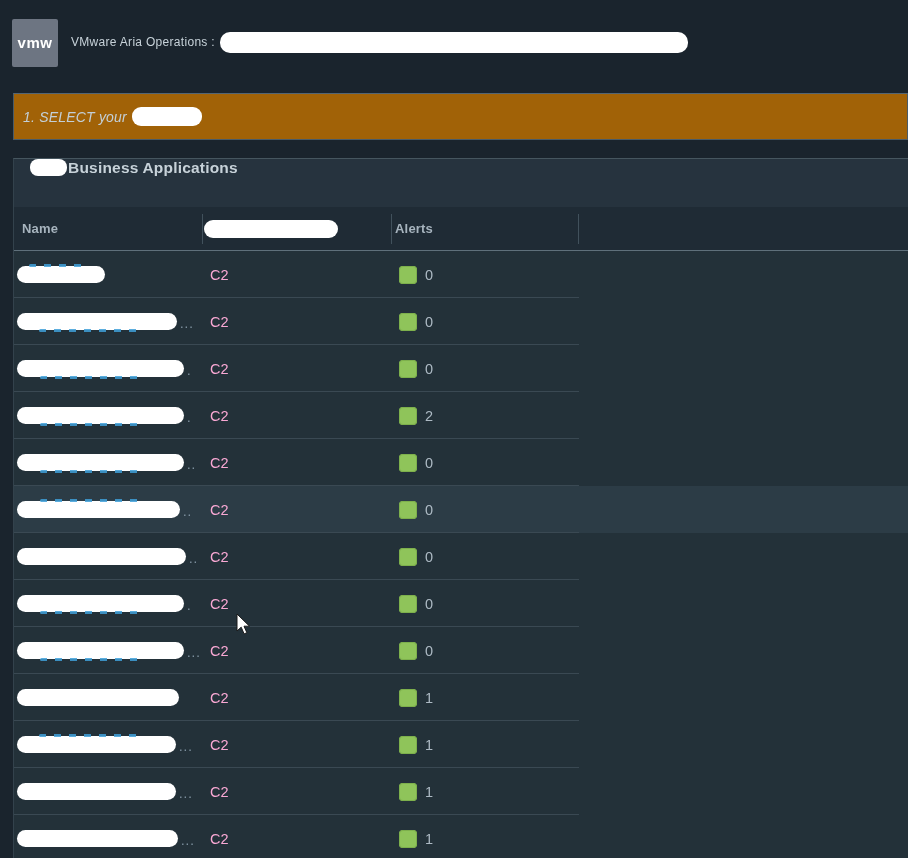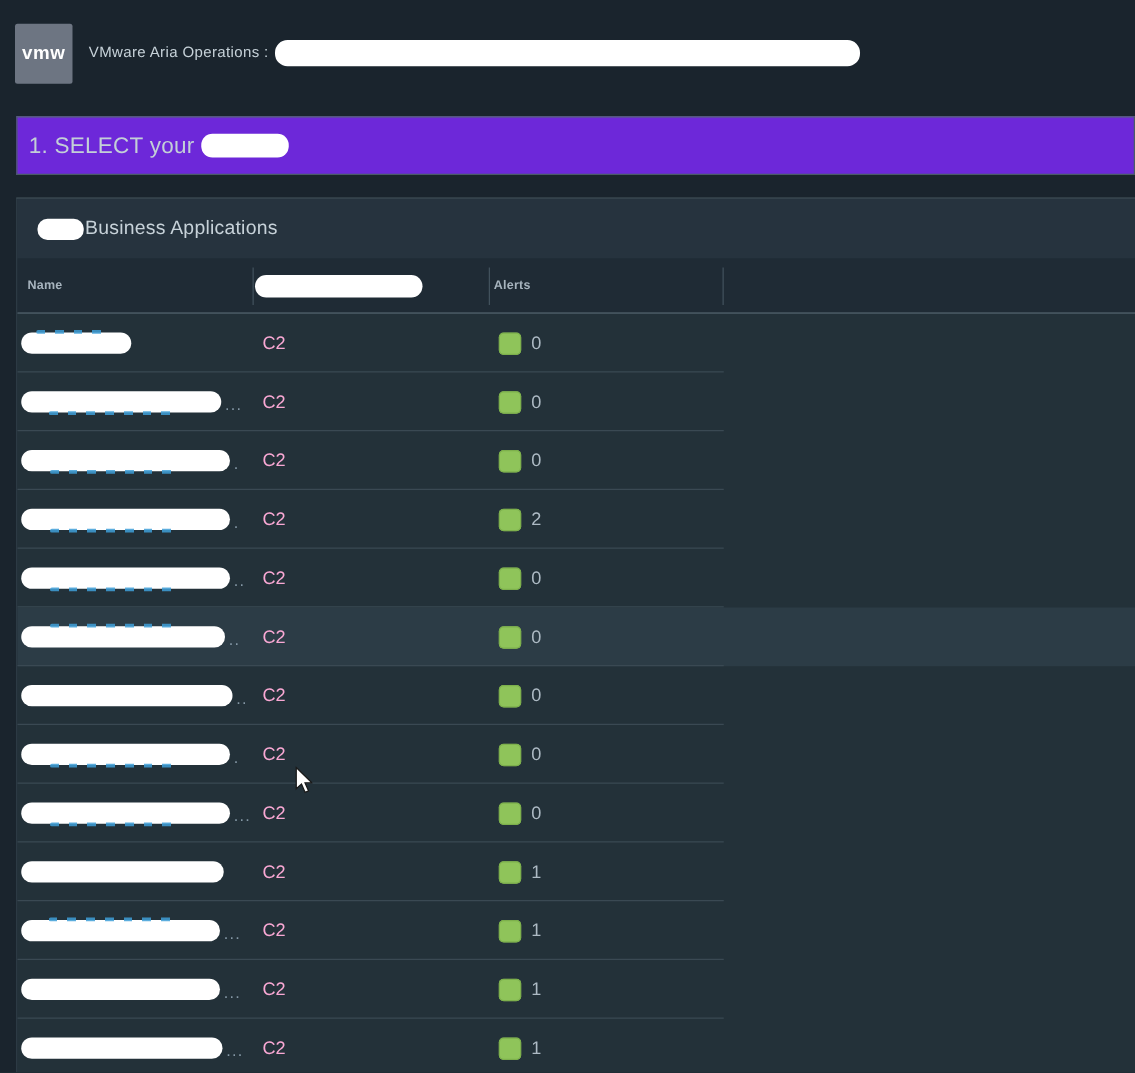--- a/index.html
+++ b/index.html
@@ -50,15 +50,16 @@
   .banner {
     margin-left:13px;
     height:47px;
-    background:#6d28d9;
+    background:#a16207;
     border:1px solid #4a5b67;
     border-top-color:#546674;
     display:flex;
     align-items:center;
     padding-left:9px;
-    font-size:18px;
+    font-size:14px;
     color:#c3cfd7;
     letter-spacing:.2px;
+    font-style:italic;
   }
   .banner-redact { width:70px; height:19px; margin:0 5px; border-radius:9px; }
 

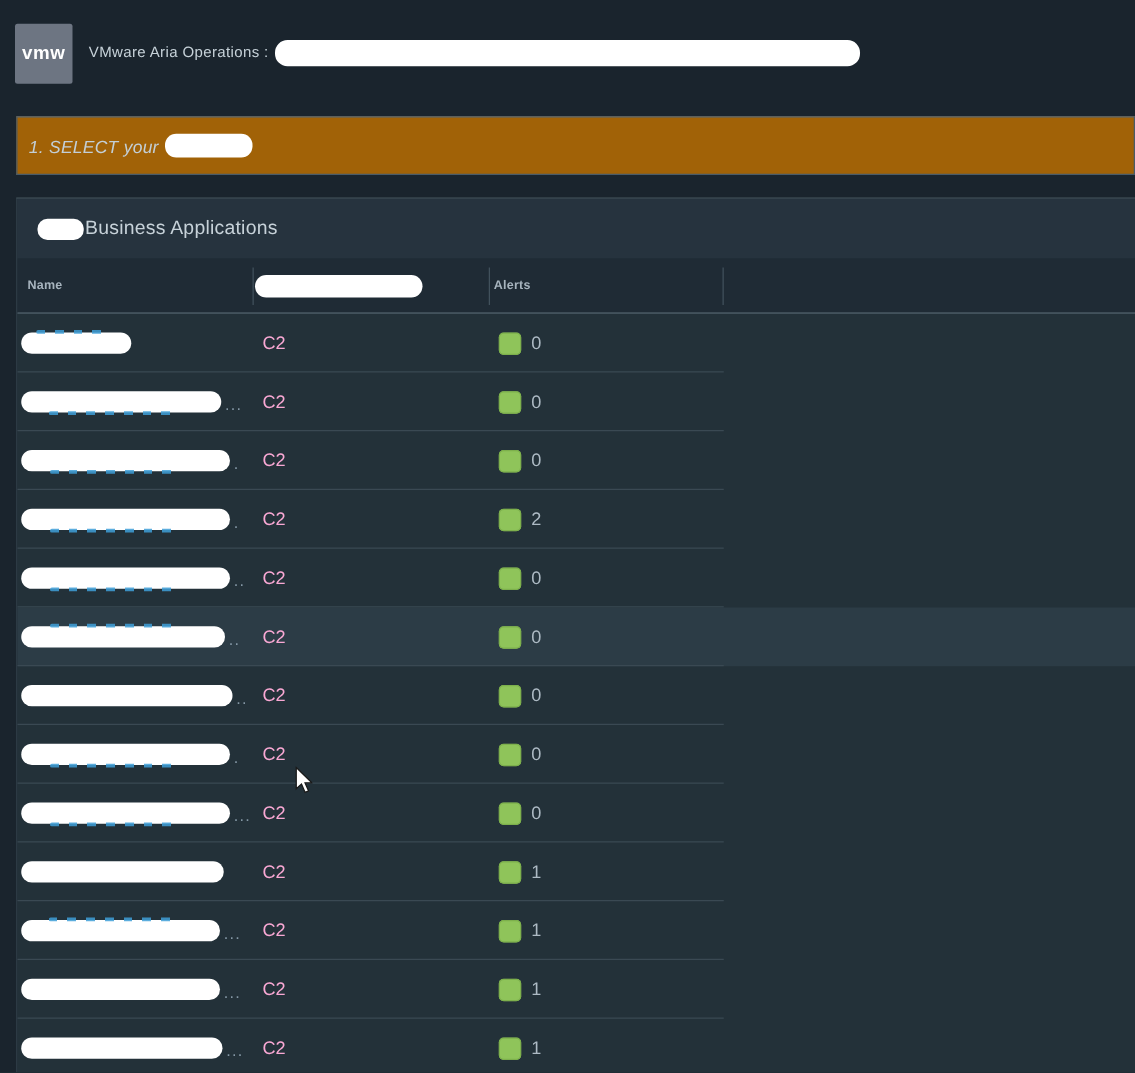--- a/index.html
+++ b/index.html
@@ -75,11 +75,12 @@
     height:48px;
     background:#26333e;
     display:flex;
-    align-items:center;
+    align-items:flex-start;
     padding-left:16px;
     font-size:15.5px;
     color:#c7d2d9;
     letter-spacing:.2px;
+    font-weight:bold;
   }
   .widget-title-redact { width:37px; height:17px; border-radius:8px; margin-right:1px; }
 

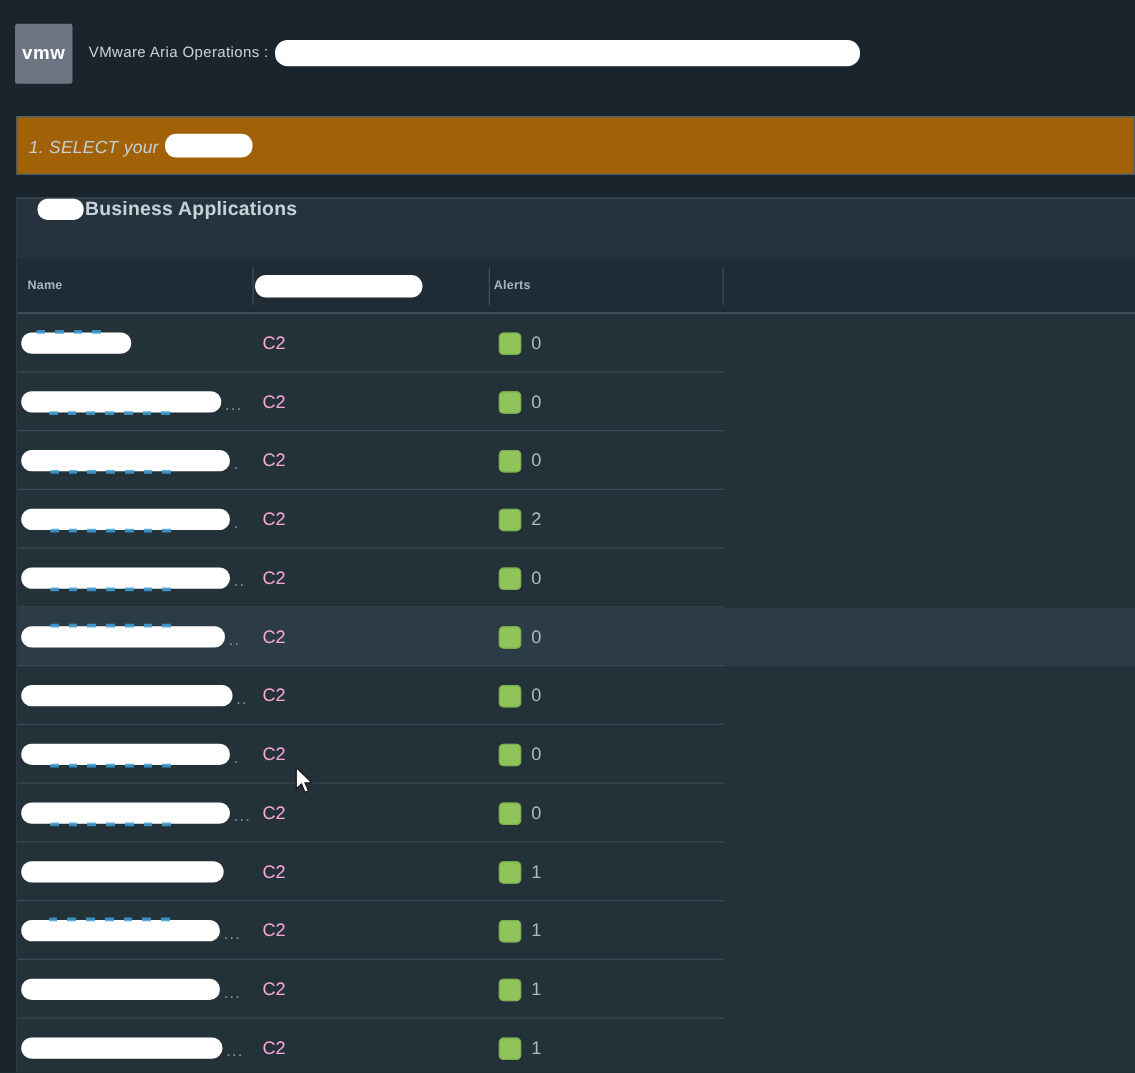--- a/index.html
+++ b/index.html
@@ -97,7 +97,7 @@
     height:100%;
     display:flex;
     align-items:center;
-    font-size:10px;
+    font-size:13px;
     font-weight:bold;
     color:#a7b4be;
     letter-spacing:.2px;

